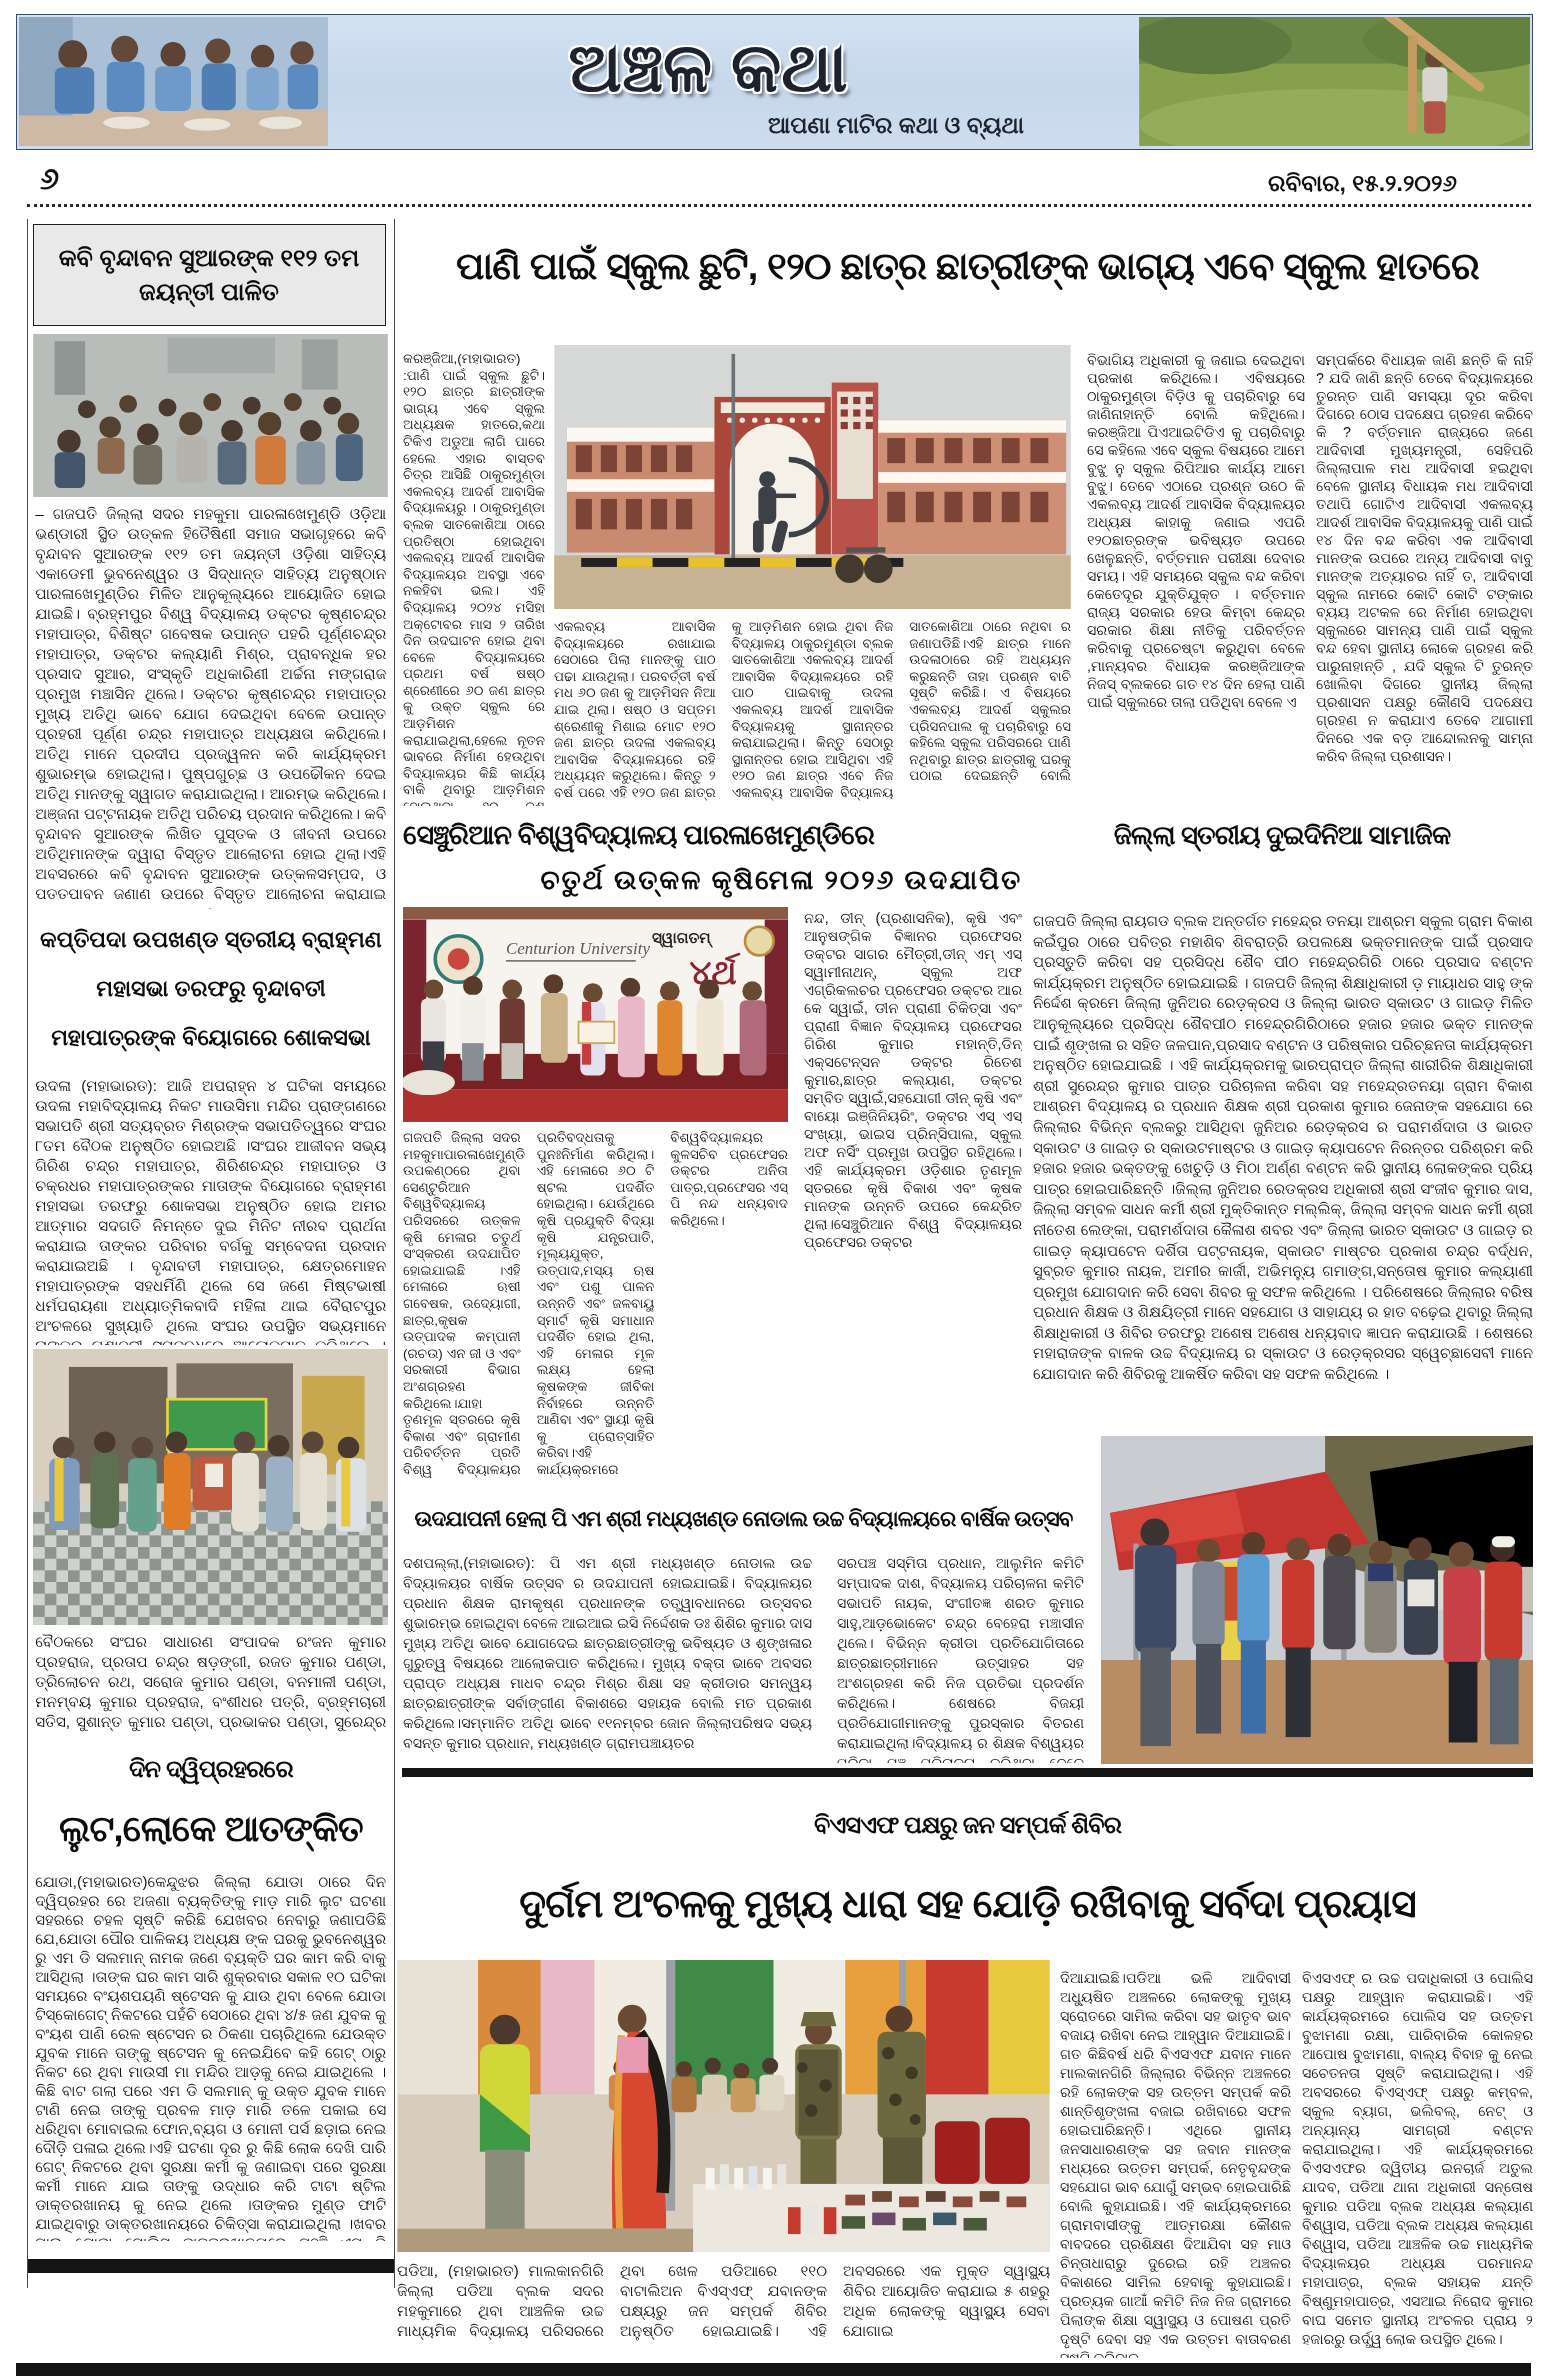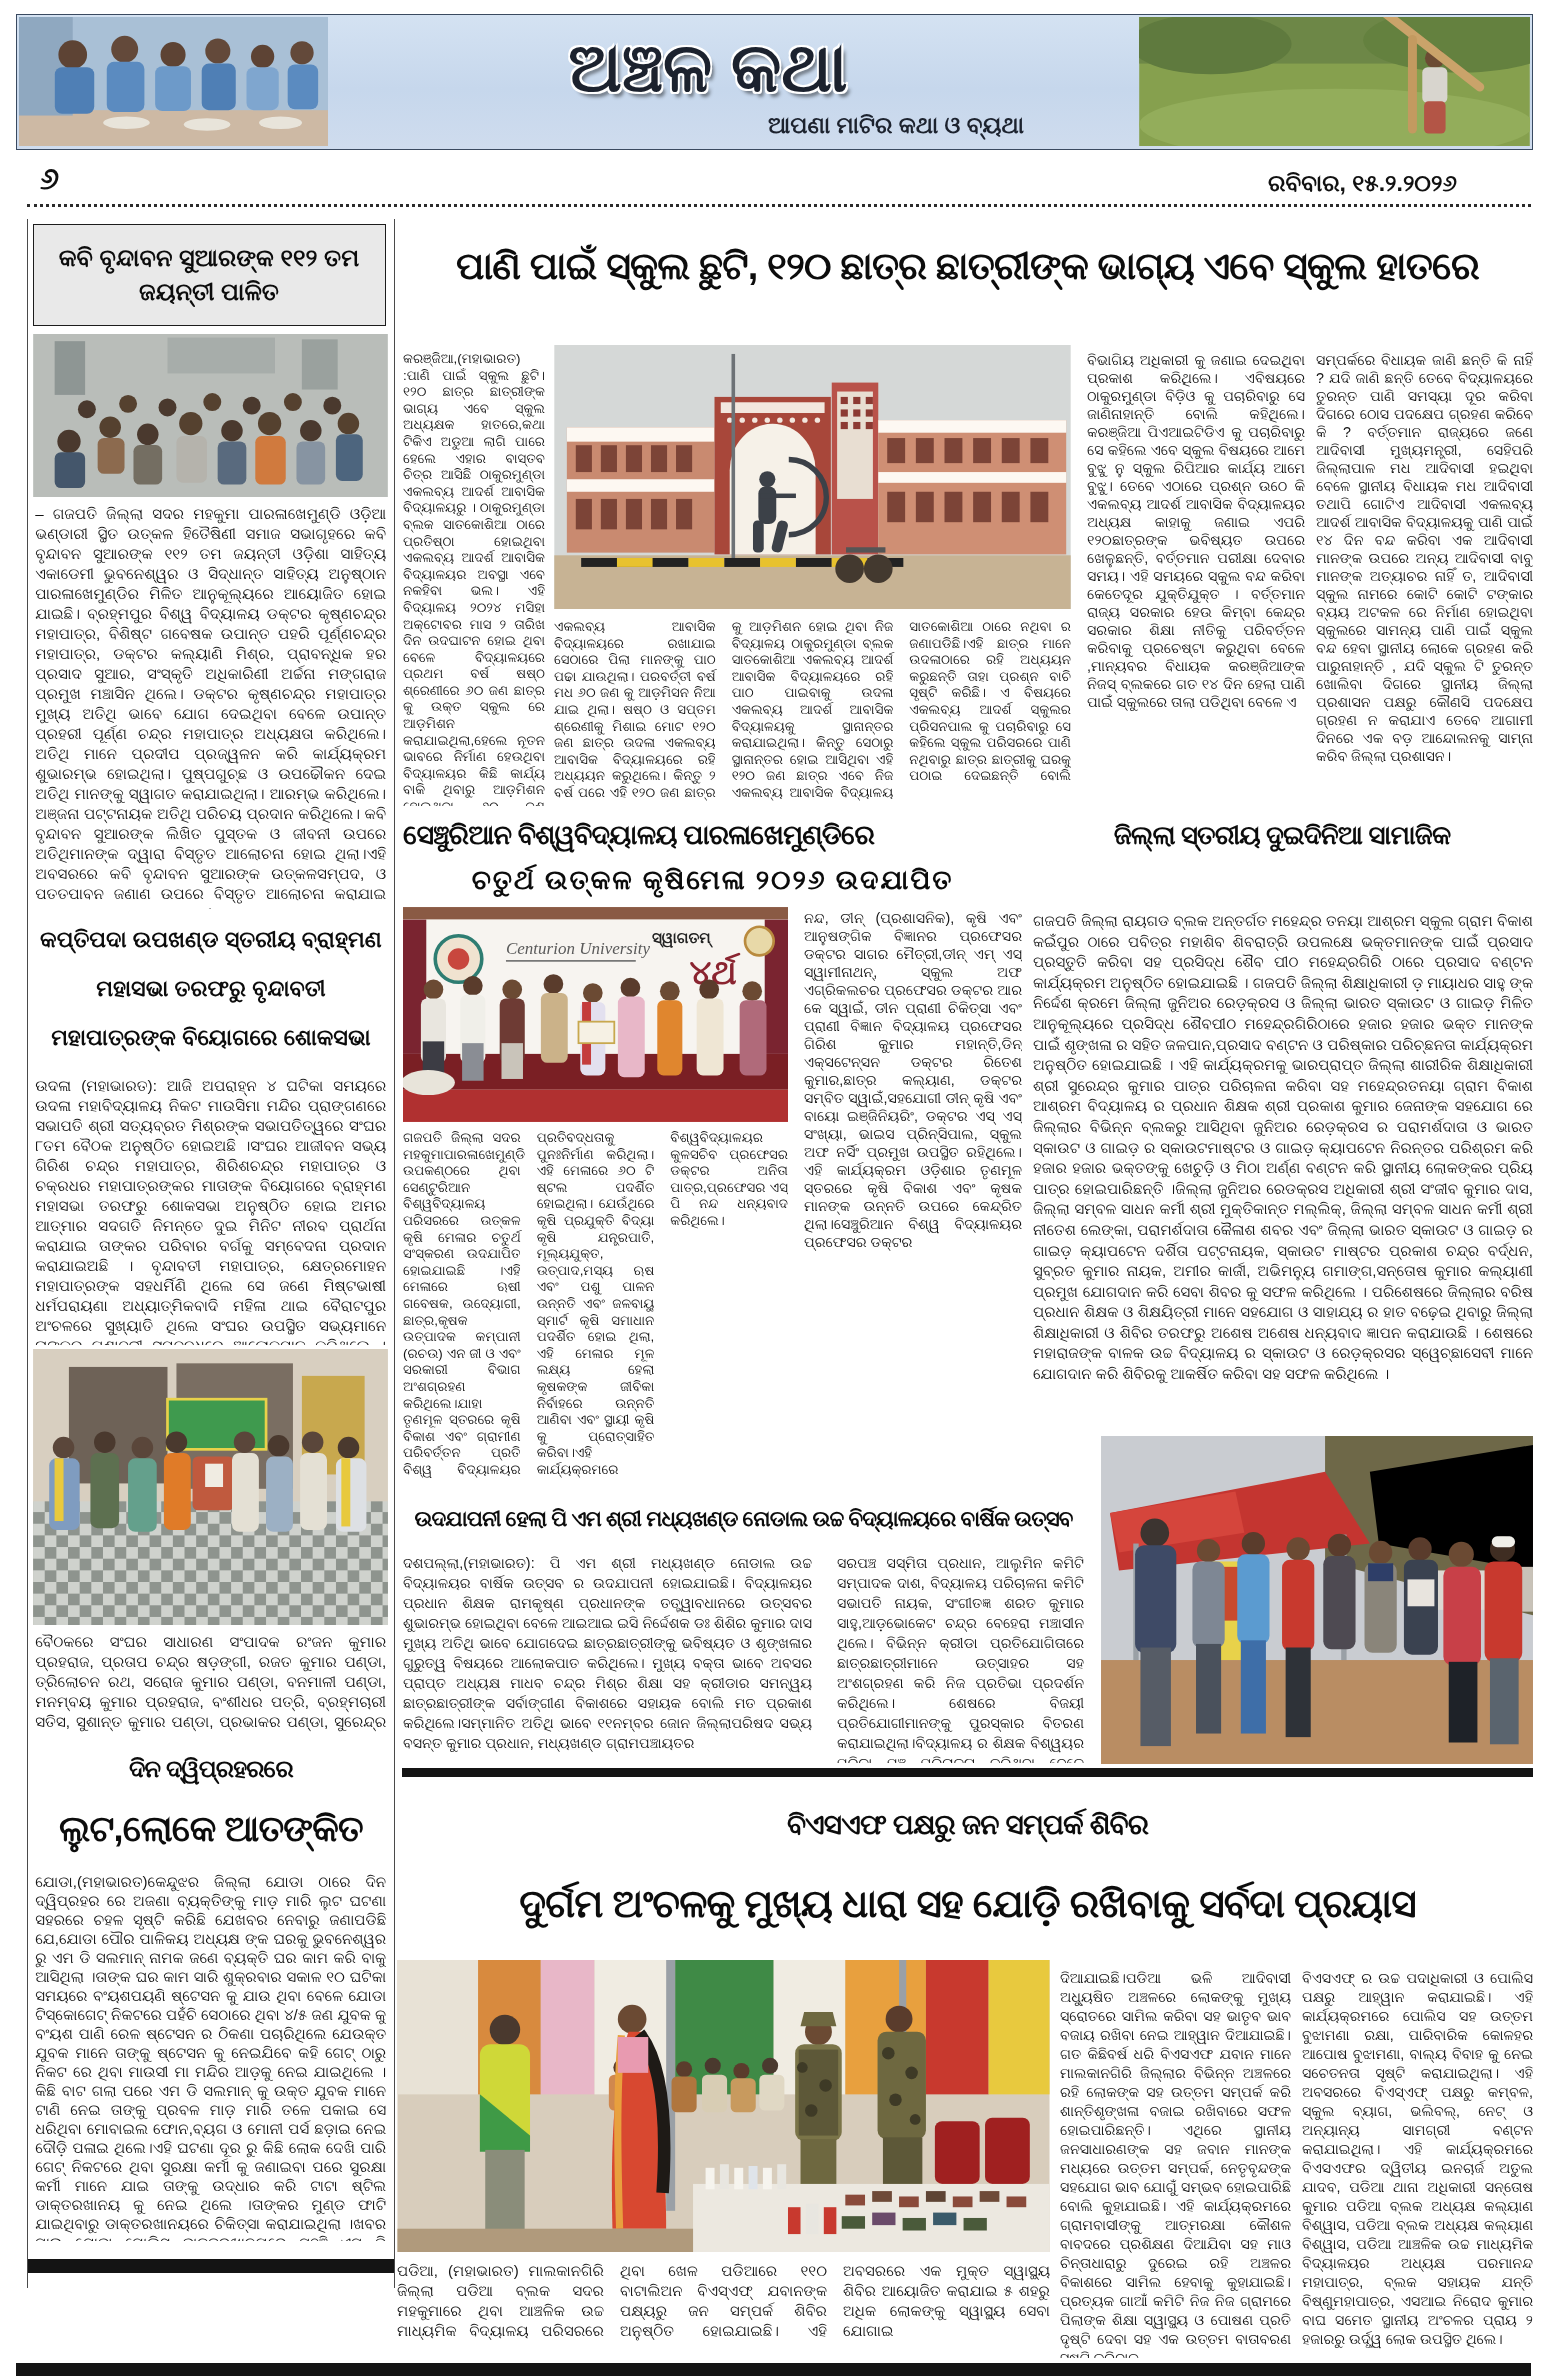--- a/index.html
+++ b/index.html
@@ -271,7 +271,7 @@
   <div class="abs body-text" style="left:1316px;top:351px;width:217px;height:455px;font-size:14.3px;line-height:18px;">ସମ୍ପର୍କରେ ବିଧାୟକ ଜାଣି ଛନ୍ତି କି ନାହିଁ ? ଯଦି ଜାଣି ଛନ୍ତି ତେବେ ବିଦ୍ୟାଳୟରେ ତୁରନ୍ତ ପାଣି ସମସ୍ୟା ଦୂର କରିବା ଦିଗରେ ଠୋସ ପଦକ୍ଷେପ ଗ୍ରହଣ କରିବେ କି ? ବର୍ତ୍ତମାନ ରାଜ୍ୟରେ ଜଣେ ଆଦିବାସୀ ମୁଖ୍ୟମନ୍ତ୍ରୀ, ସେହିପରି ଜିଲ୍ଲାପାଳ ମଧ ଆଦିବାସୀ ହଇଥିବା ବେଳେ ସ୍ଥାନୀୟ ବିଧାୟକ ମଧ ଆଦିବାସୀ ତଥାପି ଗୋଟିଏ ଆଦିବାସୀ ଏକଲବ୍ୟ ଆଦର୍ଶ ଆବାସିକ ବିଦ୍ୟାଳୟକୁ ପାଣି ପାଇଁ ୧୪ ଦିନ ବନ୍ଦ କରିବା ଏକ ଆଦିବାସୀ ମାନଙ୍କ ଉପରେ ଅନ୍ୟ ଆଦିବାସୀ ବାବୁ ମାନଙ୍କ ଅତ୍ୟାଚର ନାହିଁ ତ, ଆଦିବାସୀ ସ୍କୁଲ ନାମରେ କୋଟି କୋଟି ଟଙ୍କାର ବ୍ୟୟ ଅଟକଳ ରେ ନିର୍ମାଣ ହୋଇଥିବା ସ୍କୁଲରେ ସାମନ୍ୟ ପାଣି ପାଇଁ ସ୍କୁଲ ବନ୍ଦ ହେବା ସ୍ଥାନୀୟ ଲୋକେ ଗ୍ରହଣ କରି ପାରୁନାହାନ୍ତି , ଯଦି ସ୍କୁଲ ଟି ତୁରନ୍ତ ଖୋଲିବା ଦିଗରେ ସ୍ଥାନୀୟ ଜିଲ୍ଲା ପ୍ରଶାସନ ପକ୍ଷରୁ କୌଣସି ପଦକ୍ଷେପ ଗ୍ରହଣ ନ କରାଯାଏ ତେବେ ଆଗାମୀ ଦିନରେ ଏକ ବଡ଼ ଆନ୍ଦୋଲନକୁ ସାମ୍ନା କରିବ ଜିଲ୍ଲା ପ୍ରଶାସନ।</div>
 
   <div class="abs hl hl-nowrap" style="left:403px;top:814px;width:619px;font-size:27px;line-height:43px;text-align:left;">ସେଞ୍ଚୁରିଆନ ବିଶ୍ୱବିଦ୍ୟାଳୟ ପାରଳାଖେମୁଣ୍ଡିରେ</div>
-  <div class="abs hl hl-nowrap" style="left:403px;top:859px;width:619px;font-size:27px;line-height:43px;text-align:center;letter-spacing:1.8px;">ଚତୁର୍ଥ ଉତ୍କଳ କୃଷିମେଳା ୨୦୨୬ ଉଦଯାପିତ</div>
+  <div class="abs hl hl-nowrap" style="left:403px;top:859px;width:619px;font-size:27px;line-height:43px;text-align:right;letter-spacing:1.8px;">ଚତୁର୍ଥ ଉତ୍କଳ କୃଷିମେଳା ୨୦୨୬ ଉଦଯାପିତ</div>
 
   <svg class="abs photo" style="left:403px;top:907px;" width="385" height="215" viewBox="0 0 430 240">
     <rect width="430" height="240" fill="#efe9e4"></rect>

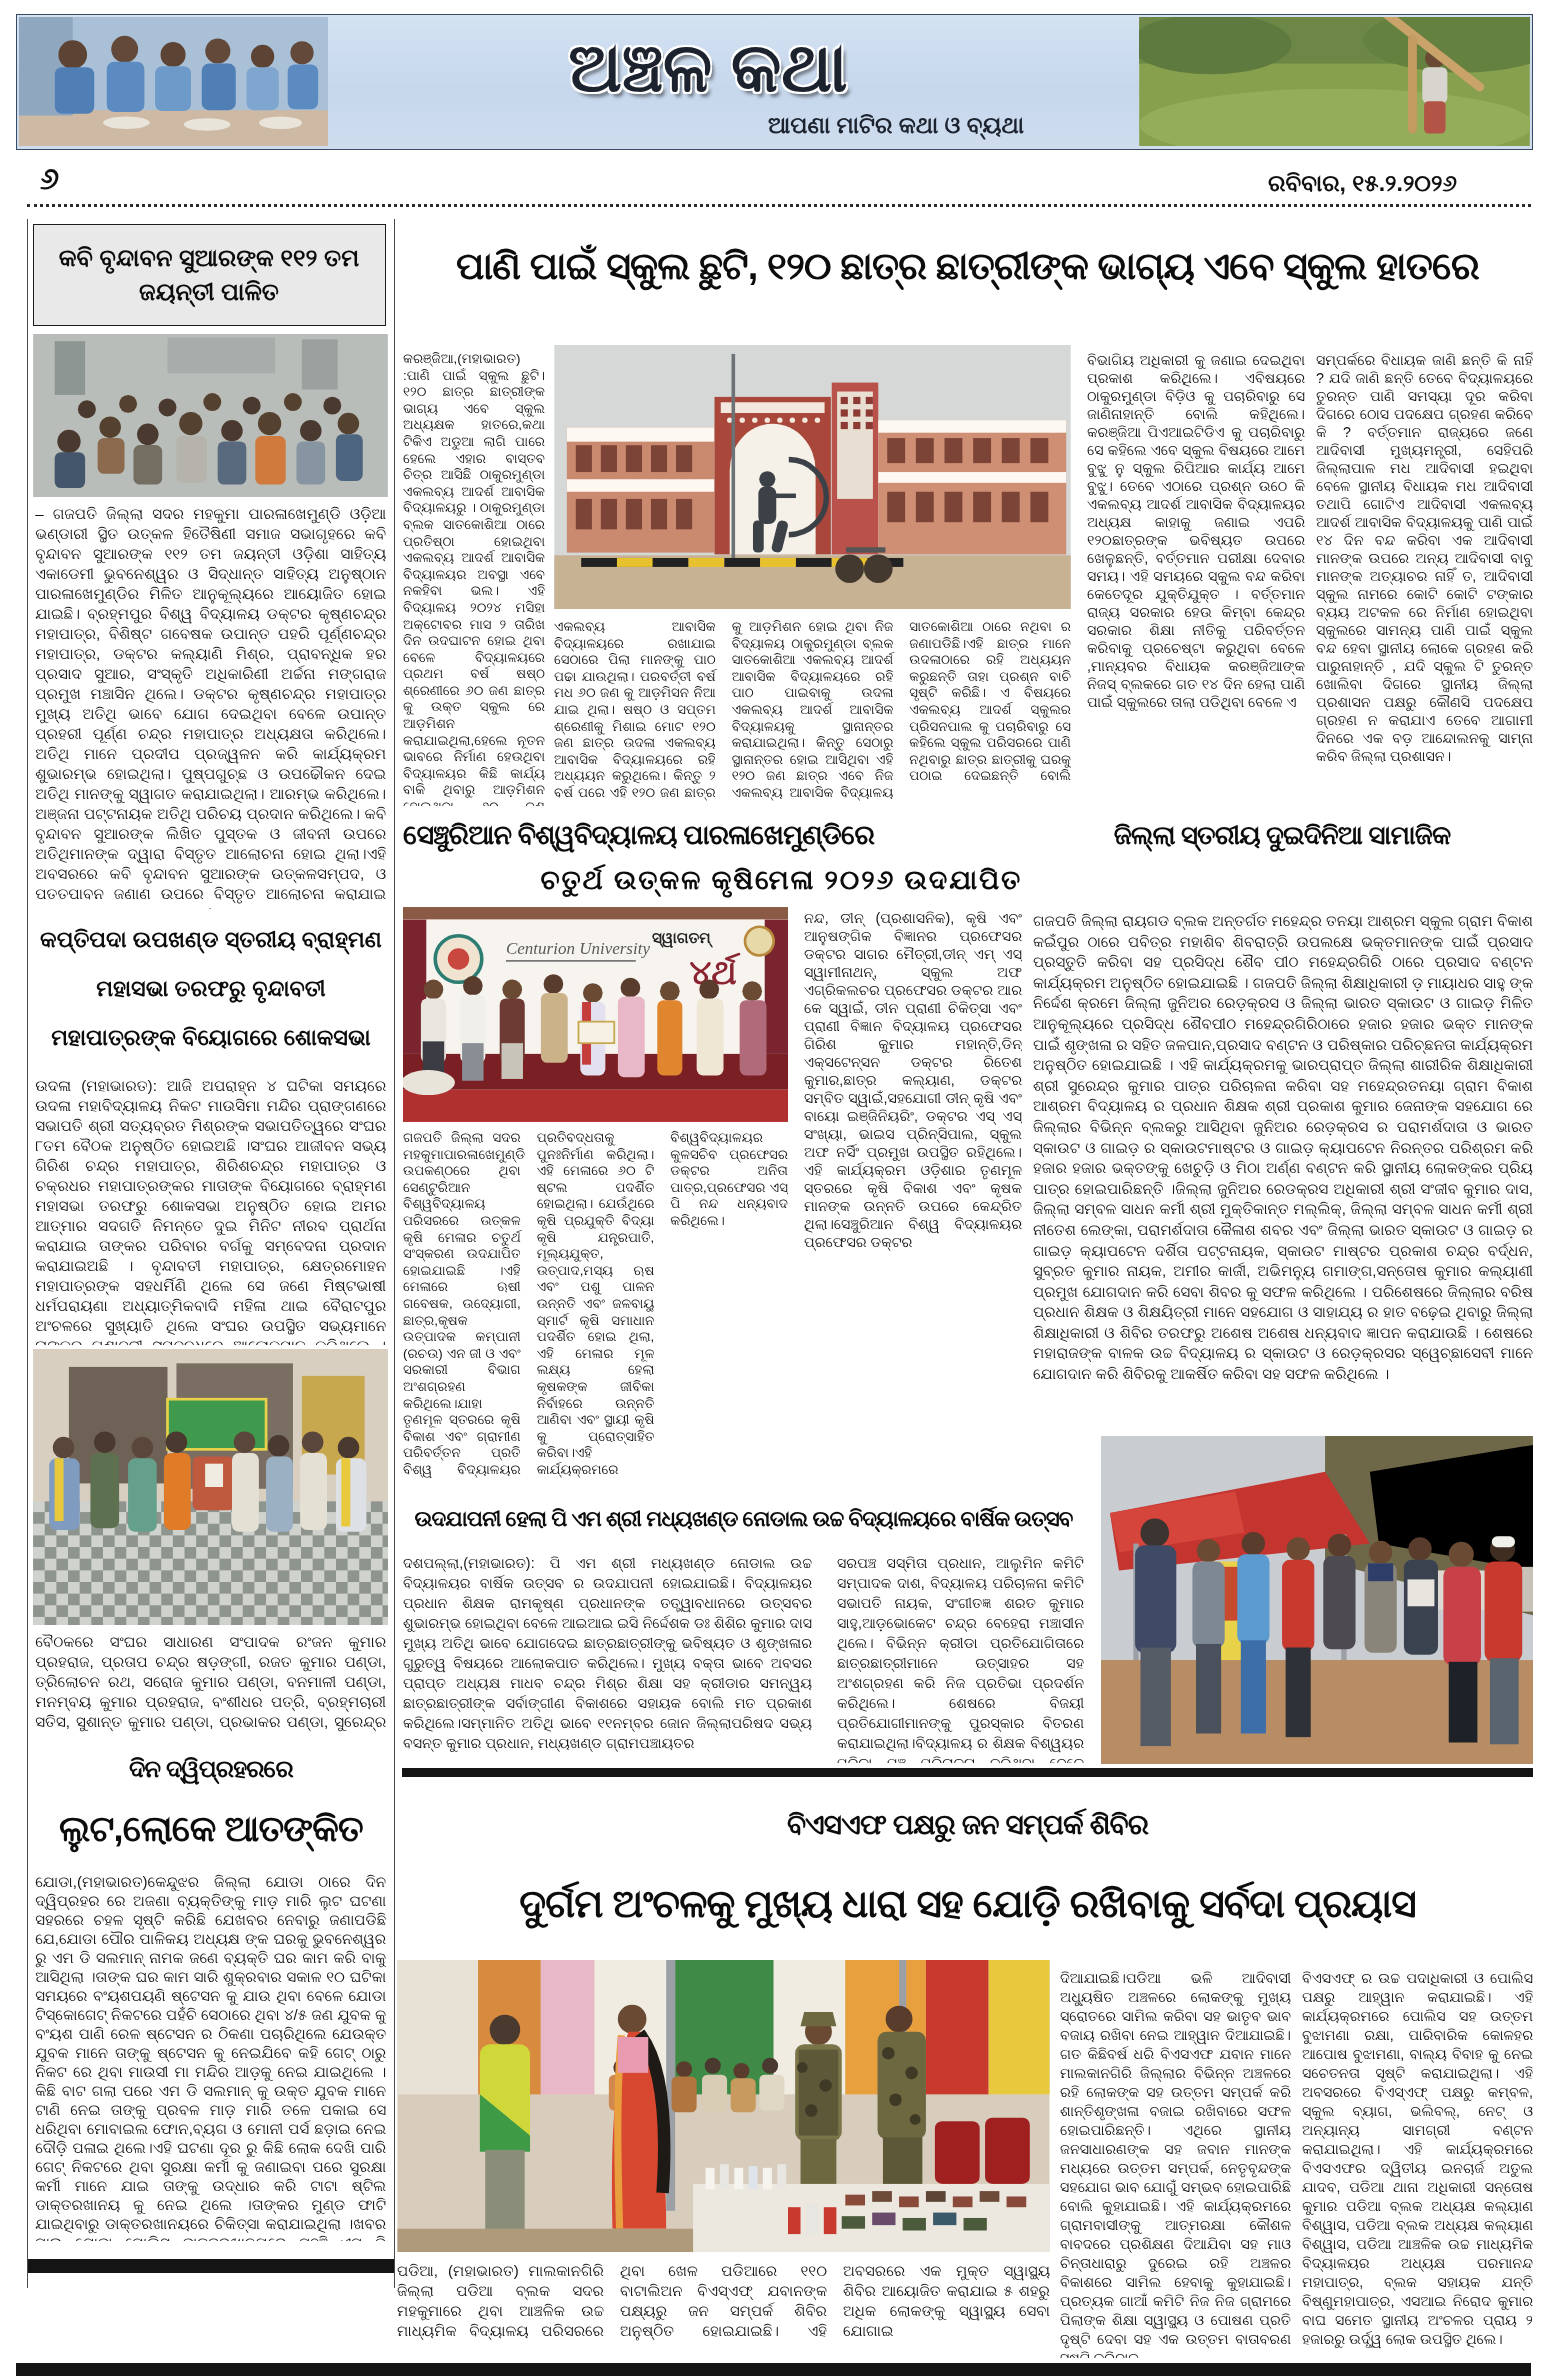--- a/index.html
+++ b/index.html
@@ -378,7 +378,7 @@
 
   <div class="abs bar-black" style="left:402px;top:1768px;width:1131px;height:9px;"></div>
 
-  <div class="abs hl hl-nowrap" style="left:402px;top:1798px;width:1131px;font-size:28px;line-height:54px;">ବିଏସଏଫ ପକ୍ଷରୁ ଜନ ସମ୍ପର୍କ ଶିବିର</div>
+  <div class="abs hl hl-nowrap" style="left:402px;top:1798px;width:1131px;font-size:24px;line-height:54px;">ବିଏସଏଫ ପକ୍ଷରୁ ଜନ ସମ୍ପର୍କ ଶିବିର</div>
   <div class="abs hl hl-nowrap" style="left:402px;top:1854px;width:1131px;font-size:39px;line-height:99px;">ଦୁର୍ଗମ ଅଂଚଳକୁ ମୁଖ୍ୟ ଧାରା ସହ ଯୋଡ଼ି ରଖିବାକୁ ସର୍ବଦା ପ୍ରୟାସ</div>
 
   <svg class="abs photo" style="left:397px;top:1960px;" width="653" height="292" viewBox="0 0 728 326">

